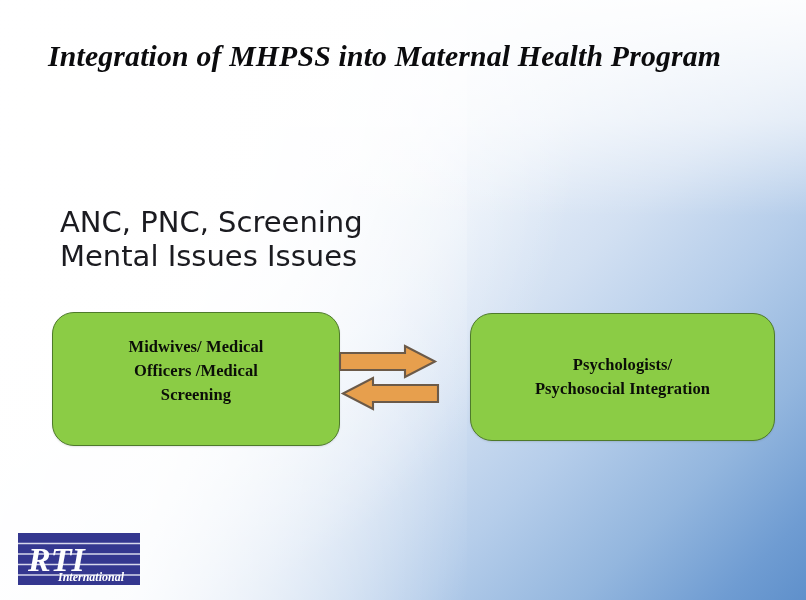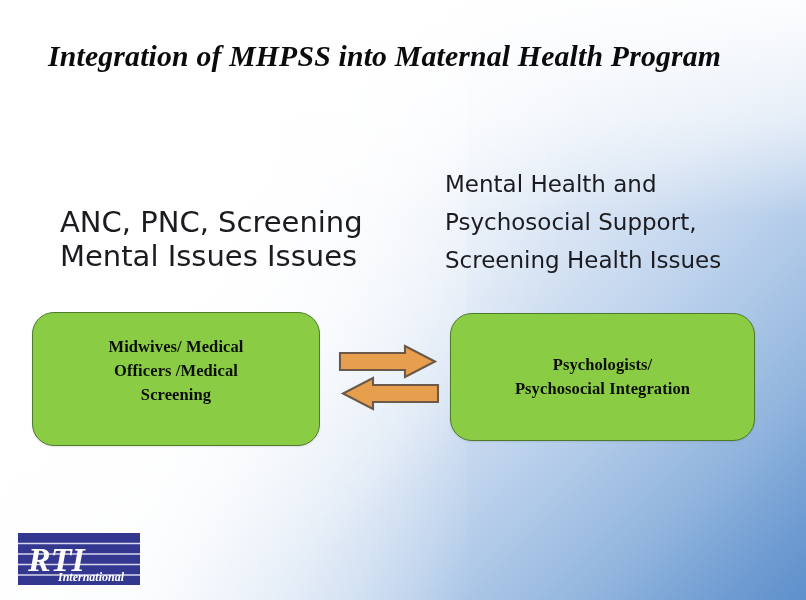--- a/index.html
+++ b/index.html
@@ -168,11 +168,6 @@
     <span class="line">Mental Issues Issues</span>
   </div>
 
-  <div class="layer caption" id="caption-right">
-    <span class="line">Mental Health and</span>
-    <span class="line">Psychosocial Support,</span>
-    <span class="line">Screening Health Issues</span>
-  </div>
 
   <div class="role-box" id="box-left">
     <div class="box-text">

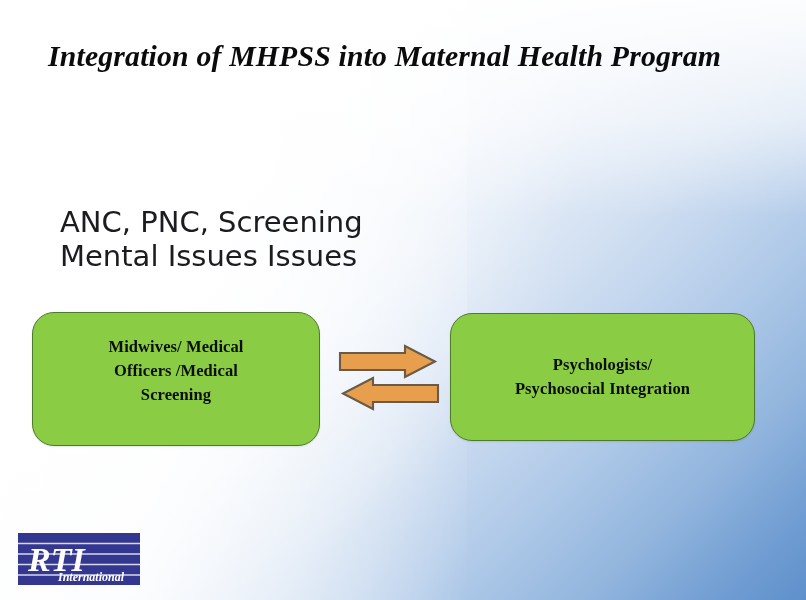--- a/index.html
+++ b/index.html
@@ -109,6 +109,7 @@
     justify-content: center;
     text-align: center;
     box-shadow: 0 1px 2px rgba(0,0,0,0.10);
+    margin-left: 20px;
   }
   .role-box .box-text {
     font-family: "Liberation Serif", "DejaVu Serif", serif;

